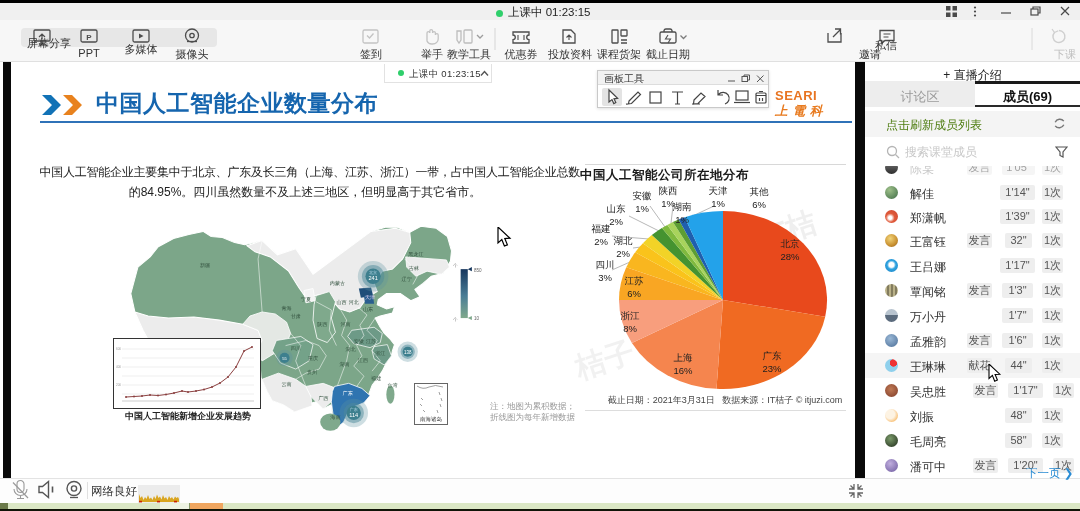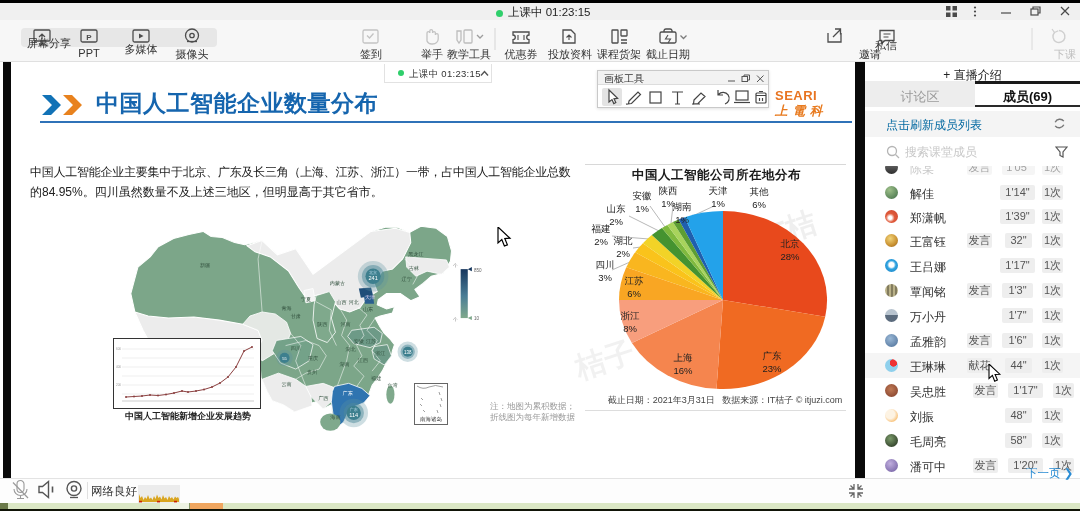--- a/index.html
+++ b/index.html
@@ -465,7 +465,7 @@
 <div class="abs" style="left:975px;top:88px;width:105px;text-align:center;font-size:13px;font-weight:bold;color:#111">成员(69)</div>
 <div class="abs" style="left:975px;top:105px;width:105px;height:2px;background:#2a2a2a"></div>
 <div class="abs" style="left:865px;top:111px;width:215px;height:26px;background:#f4f4f4">
-  <div class="abs" style="left:21px;top:6px;font-size:12px;color:#0369a1">点击刷新成员列表</div>
+  <div class="abs" style="left:21px;top:6px;font-size:12px;color:#4d7c0f">点击刷新成员列表</div>
   <svg class="abs" style="left:188px;top:6px" width="13" height="13" viewBox="0 0 13 13">
     <path d="M10.8 4.2 A5 5 0 0 0 2.2 5.2 M2.2 8.8 A5 5 0 0 0 10.8 7.8" stroke="#777" stroke-width="1.4" fill="none"></path>
   </svg>

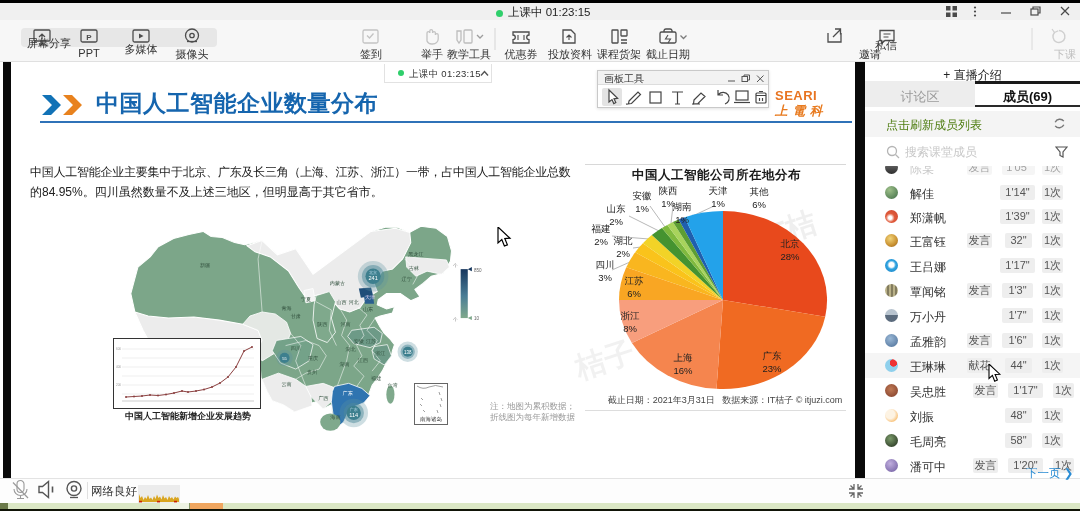--- a/index.html
+++ b/index.html
@@ -144,7 +144,7 @@
 <div class="abs" style="left:96px;top:88px;font-size:23px;font-weight:bold;color:#1565ae;letter-spacing:0.5px">中国人工智能企业数量分布</div>
 <div class="abs" style="left:40px;top:121px;width:812px;height:2px;background:#2f72b8"></div>
 
-<div class="abs" style="left:30px;top:164px;width:550px;text-align:left;font-size:12px;color:#222;letter-spacing:-0.25px">中国人工智能企业主要集中于北京、广东及长三角（上海、江苏、浙江）一带，占中国人工智能企业总数</div>
+<div class="abs" style="left:30px;top:164px;width:550px;text-align:right;font-size:12px;color:#222;letter-spacing:-0.25px">中国人工智能企业主要集中于北京、广东及长三角（上海、江苏、浙江）一带，占中国人工智能企业总数</div>
 <div class="abs" style="left:30px;top:184px;width:550px;text-align:left;font-size:12px;color:#222">的84.95%。四川虽然数量不及上述三地区，但明显高于其它省市。</div>
 
 <div class="abs" style="left:585px;top:164px;width:261px;height:1px;background:#d8d8d8"></div>

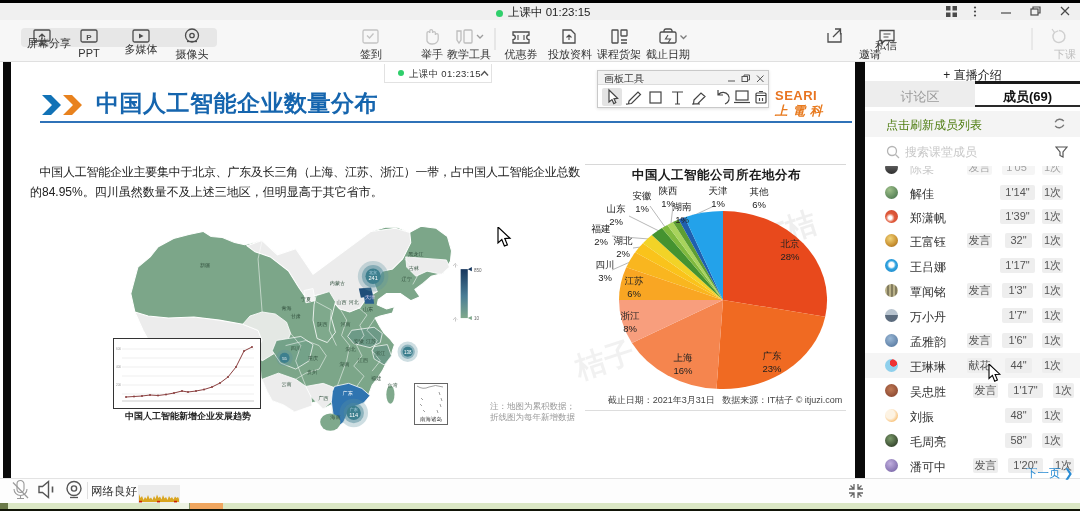--- a/index.html
+++ b/index.html
@@ -148,7 +148,7 @@
 <div class="abs" style="left:30px;top:184px;width:550px;text-align:left;font-size:12px;color:#222">的84.95%。四川虽然数量不及上述三地区，但明显高于其它省市。</div>
 
 <div class="abs" style="left:585px;top:164px;width:261px;height:1px;background:#d8d8d8"></div>
-<div class="abs" style="left:580px;top:167px;width:285px;text-align:left;font-size:12.5px;font-weight:bold;color:#1a1a1a;letter-spacing:0.5px"><span style="margin-left:52px">中国人工智能公司所在地分布</span></div>
+<div class="abs" style="left:580px;top:167px;width:285px;text-align:left;font-size:12.5px;font-weight:bold;color:#1a1a1a;letter-spacing:0.5px"><span style="">中国人工智能公司所在地分布</span></div>
 <div class="abs" style="left:760px;top:210px;font-size:30px;font-weight:bold;color:rgba(120,120,120,0.12);transform:rotate(-18deg)">IT桔</div>
 <div class="abs" style="left:575px;top:340px;font-size:30px;font-weight:bold;color:rgba(120,120,120,0.10);transform:rotate(-18deg)">桔子</div>
 <svg class="abs" style="left:580px;top:185px" width="275" height="215" viewBox="580 185 275 215">

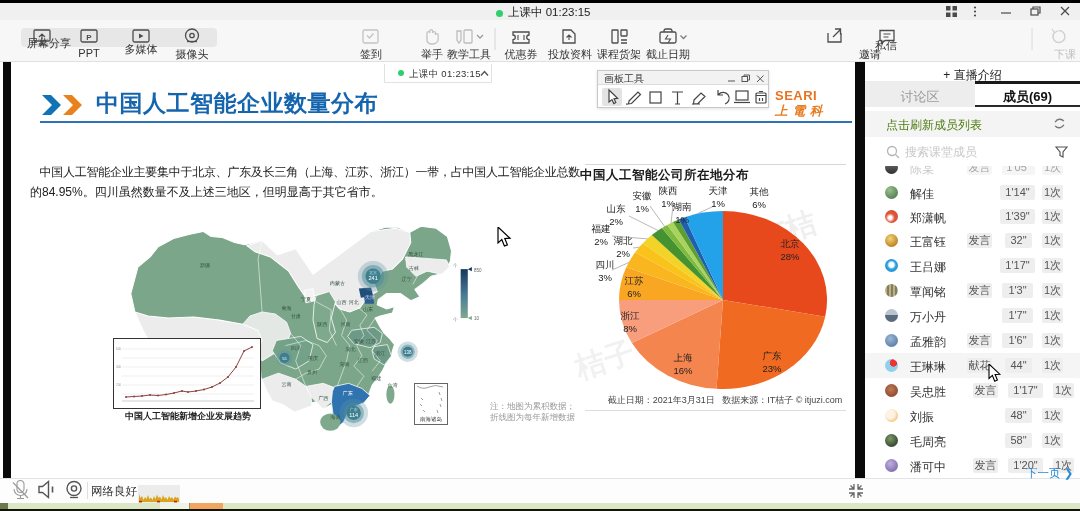--- a/index.html
+++ b/index.html
@@ -145,7 +145,7 @@
 <div class="abs" style="left:40px;top:121px;width:812px;height:2px;background:#2f72b8"></div>
 
 <div class="abs" style="left:30px;top:164px;width:550px;text-align:right;font-size:12px;color:#222;letter-spacing:-0.25px">中国人工智能企业主要集中于北京、广东及长三角（上海、江苏、浙江）一带，占中国人工智能企业总数</div>
-<div class="abs" style="left:30px;top:184px;width:550px;text-align:left;font-size:12px;color:#222">的84.95%。四川虽然数量不及上述三地区，但明显高于其它省市。</div>
+<div class="abs" style="left:30px;top:184px;width:550px;text-align:center;font-size:12px;color:#222">的84.95%。四川虽然数量不及上述三地区，但明显高于其它省市。</div>
 
 <div class="abs" style="left:585px;top:164px;width:261px;height:1px;background:#d8d8d8"></div>
 <div class="abs" style="left:580px;top:167px;width:285px;text-align:left;font-size:12.5px;font-weight:bold;color:#1a1a1a;letter-spacing:0.5px"><span style="">中国人工智能公司所在地分布</span></div>

